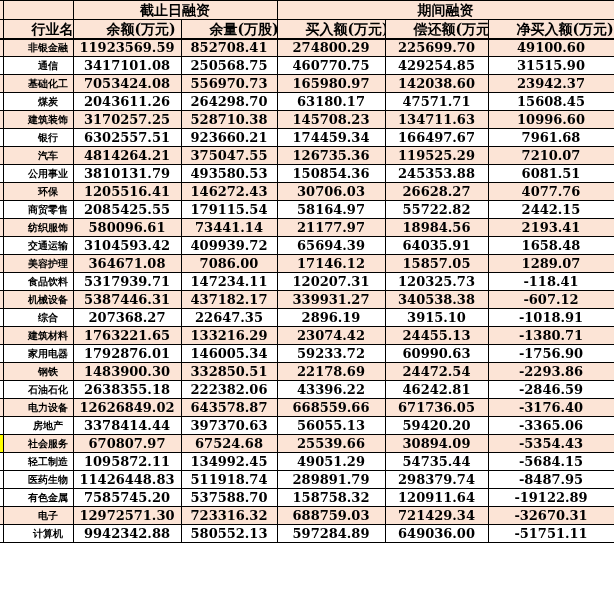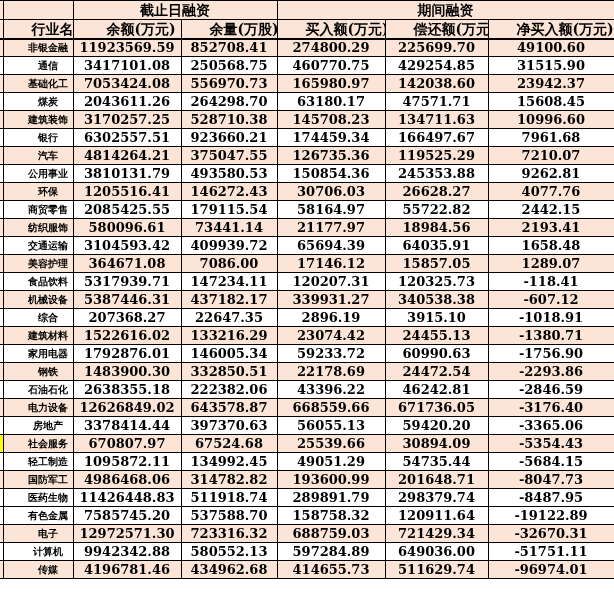--- a/index.html
+++ b/index.html
@@ -144,7 +144,7 @@
         <td>493580.53</td>
         <td>150854.36</td>
         <td>245353.88</td>
-        <td>9262.81</td>
+        <td>6081.51</td>
       </tr>
       <tr class="band">
         <td class="strip"></td>

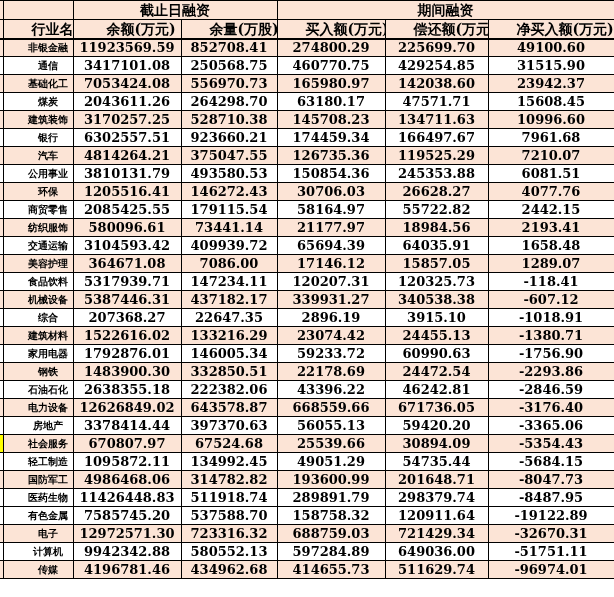--- a/index.html
+++ b/index.html
@@ -221,7 +221,7 @@
       <tr class="band">
         <td class="strip"></td>
         <td class="ind">建筑材料</td>
-        <td>1522616.02</td>
+        <td>1763221.65</td>
         <td>133216.29</td>
         <td>23074.42</td>
         <td>24455.13</td>

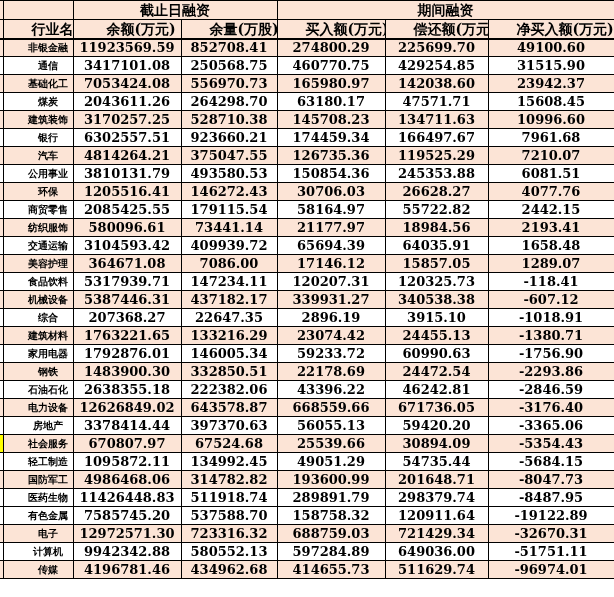--- a/index.html
+++ b/index.html
@@ -290,15 +290,6 @@
         <td>54735.44</td>
         <td>-5684.15</td>
       </tr>
-      <tr class="band">
-        <td class="strip"></td>
-        <td class="ind">国防军工</td>
-        <td>4986468.06</td>
-        <td>314782.82</td>
-        <td>193600.99</td>
-        <td>201648.71</td>
-        <td>-8047.73</td>
-      </tr>
       <tr class="plain">
         <td class="strip"></td>
         <td class="ind">医药生物</td>

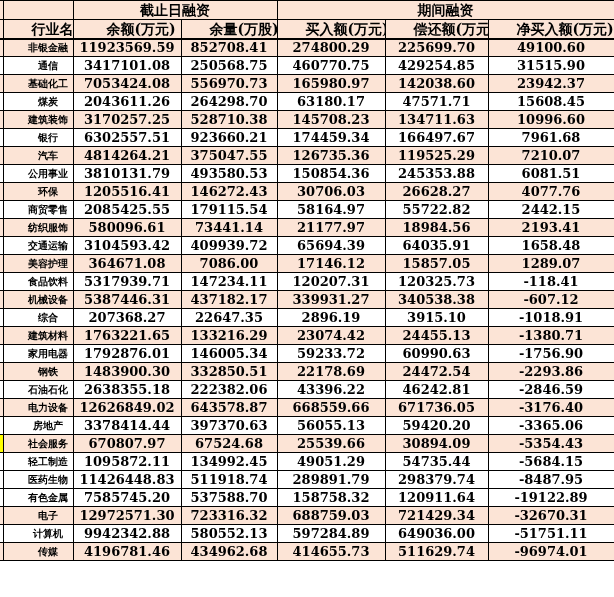--- a/index.html
+++ b/index.html
@@ -326,15 +326,6 @@
         <td>649036.00</td>
         <td>-51751.11</td>
       </tr>
-      <tr class="band">
-        <td class="strip"></td>
-        <td class="ind">传媒</td>
-        <td>4196781.46</td>
-        <td>434962.68</td>
-        <td>414655.73</td>
-        <td>511629.74</td>
-        <td>-96974.01</td>
-      </tr>
     </tbody>
 </table>
 

